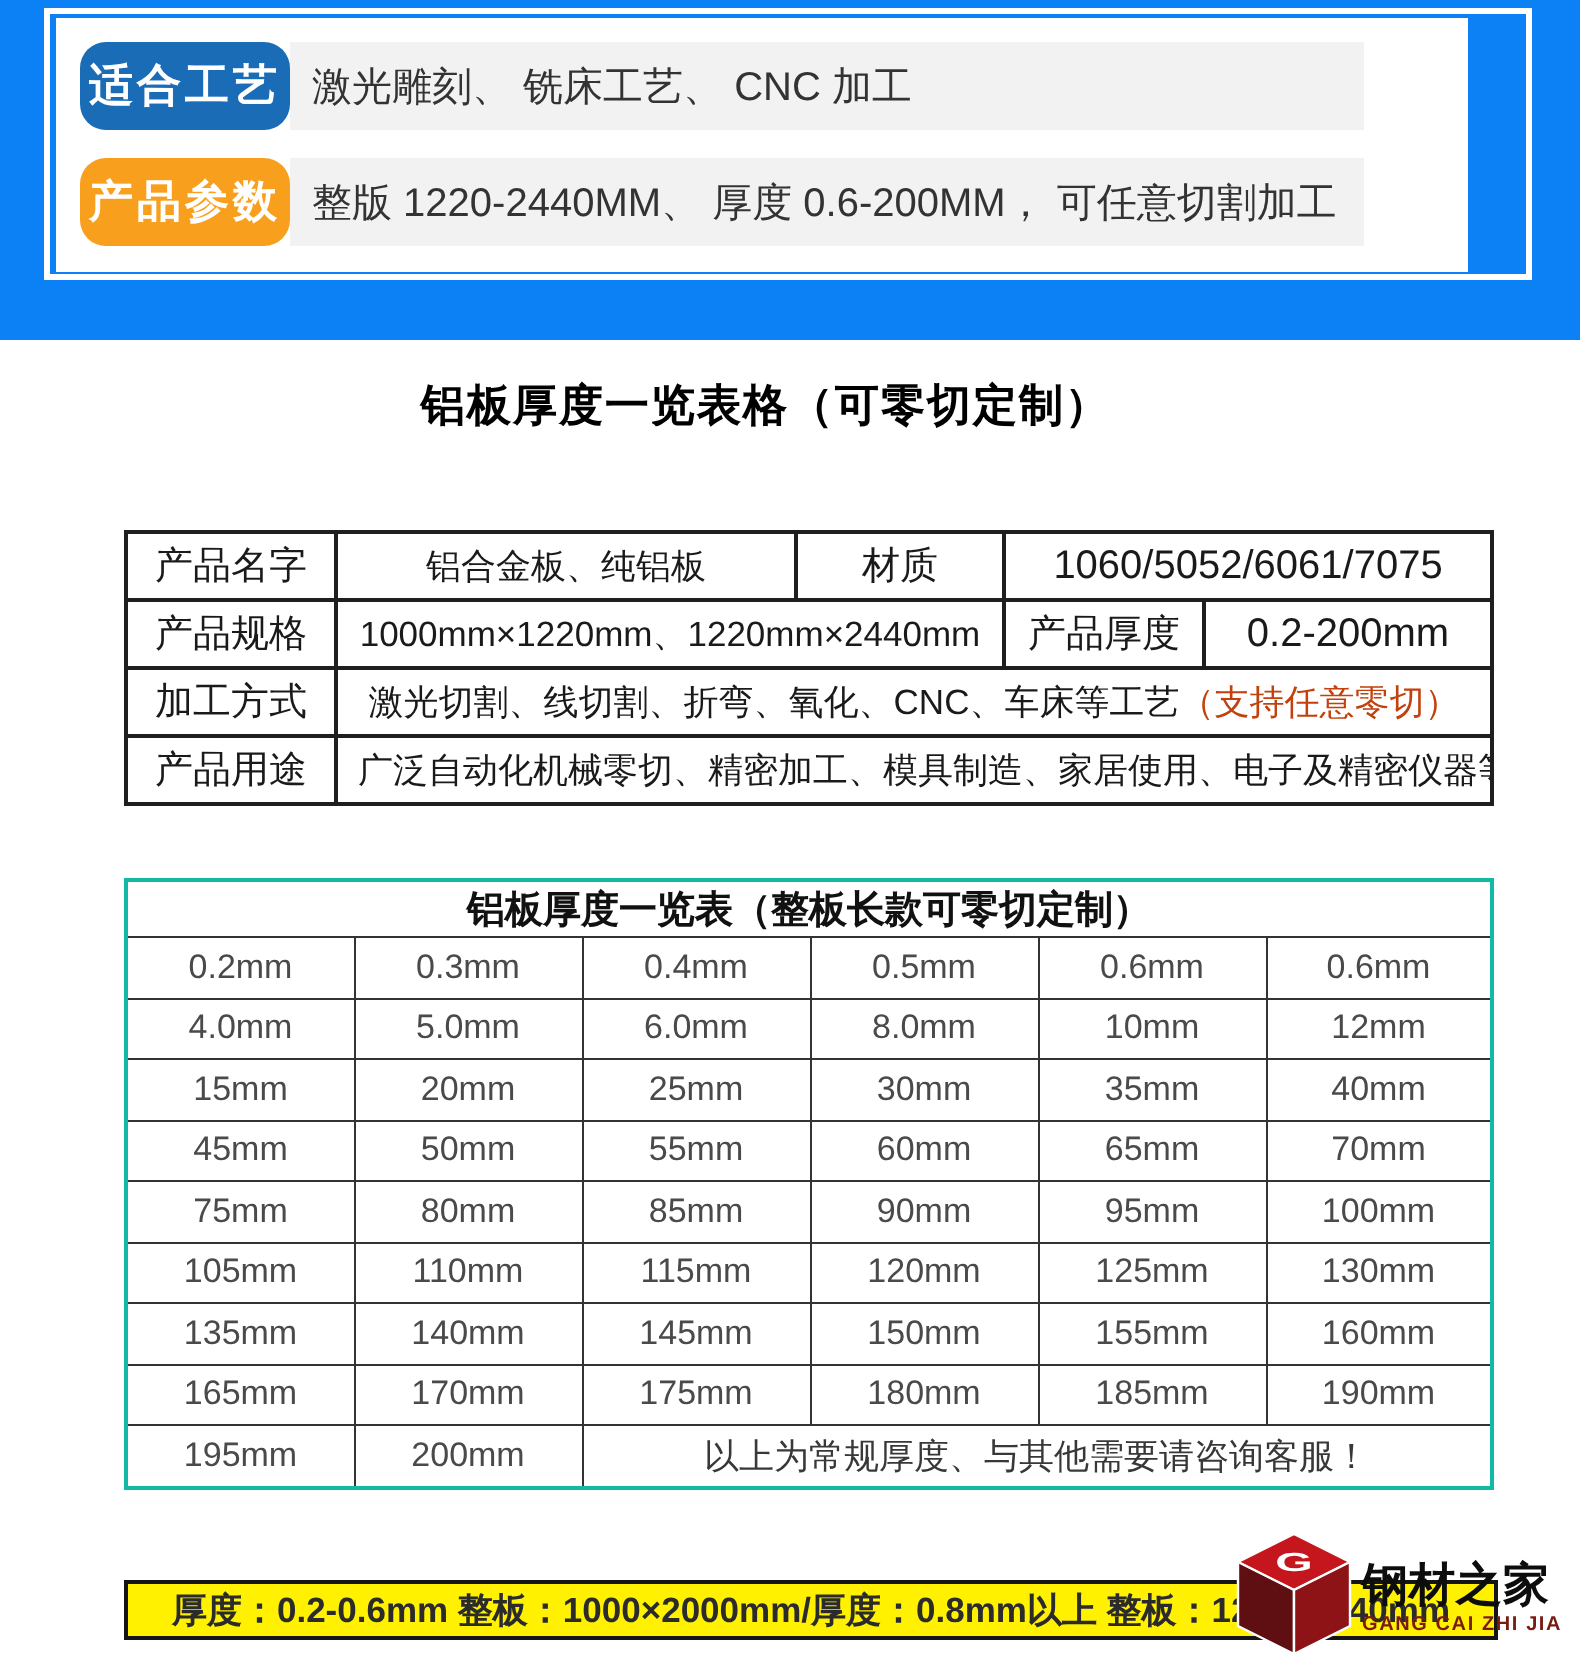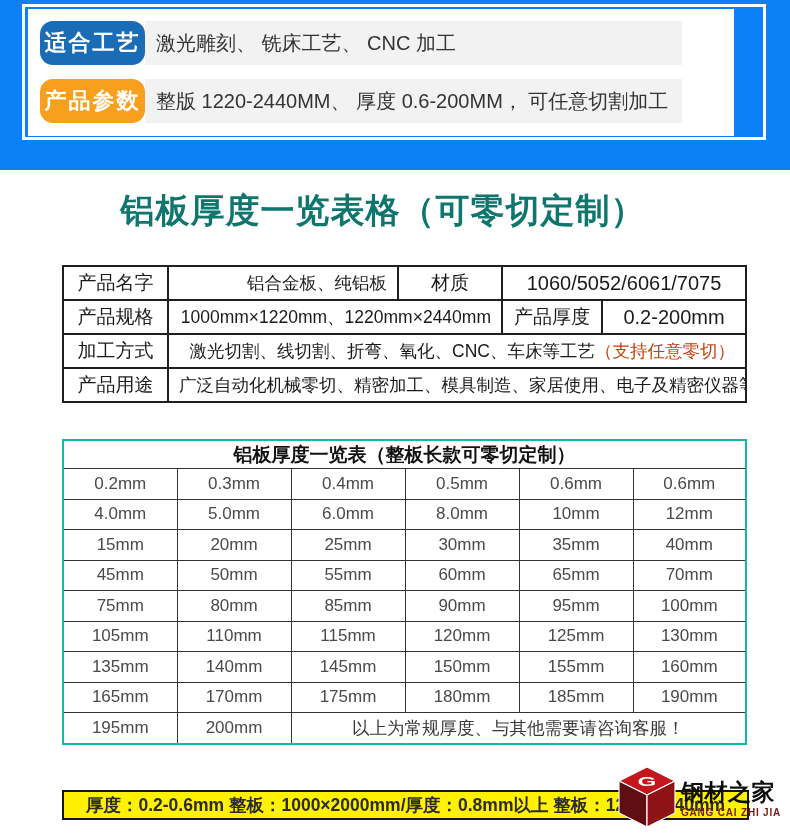--- a/index.html
+++ b/index.html
@@ -22,7 +22,7 @@
     padding-left:11px;box-sizing:border-box;font-size:20px;color:#333333;}
   
   .page-title{position:absolute;left:0;top:188px;width:766px;text-align:center;
-    font-size:34px;font-weight:900;color:#0f766e;letter-spacing:1px;}
+    font-size:22px;font-weight:900;color:#000000;letter-spacing:1px;}
   
   table{border-collapse:collapse;table-layout:fixed;}
   .info-table{position:absolute;left:62px;top:265px;width:683px;}

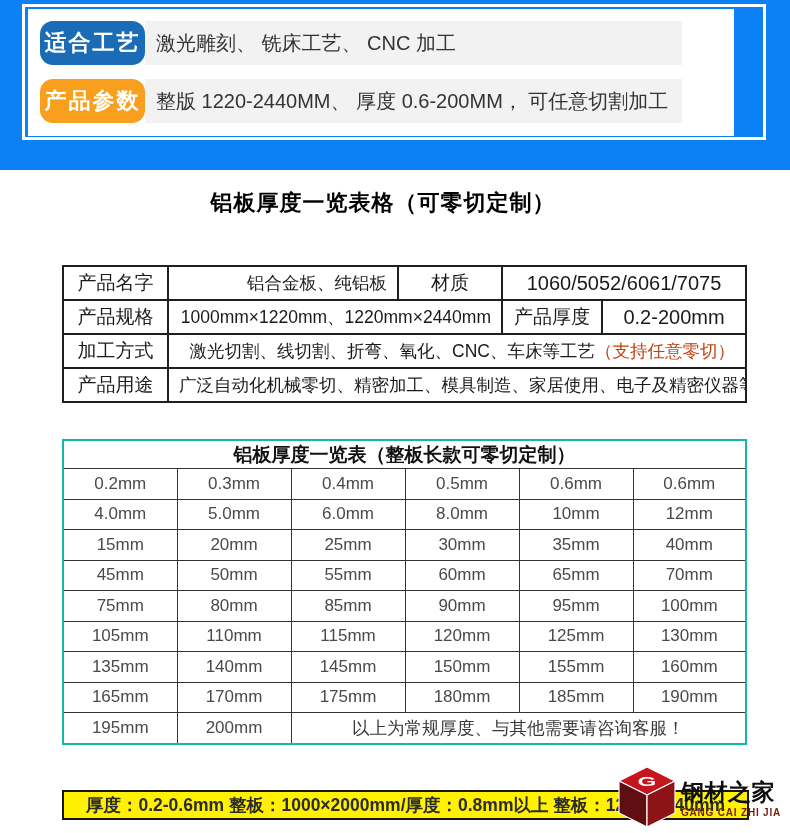--- a/index.html
+++ b/index.html
@@ -30,7 +30,7 @@
     padding:0 10px;overflow:hidden;white-space:nowrap;}
   .info-table td.lbl{text-align:center;font-size:19px;padding:0 2px;}
   .info-table td.big{text-align:center;font-size:20px;}
-  .info-table td.val-left{text-align:right;font-size:17.5px;}
+  .info-table td.val-left{text-align:center;font-size:17.5px;}
   .hl-red{color:#c2410c;}
   
   .thick-table{position:absolute;left:62px;top:439px;width:683px;border:2px solid #14b8a6;}

